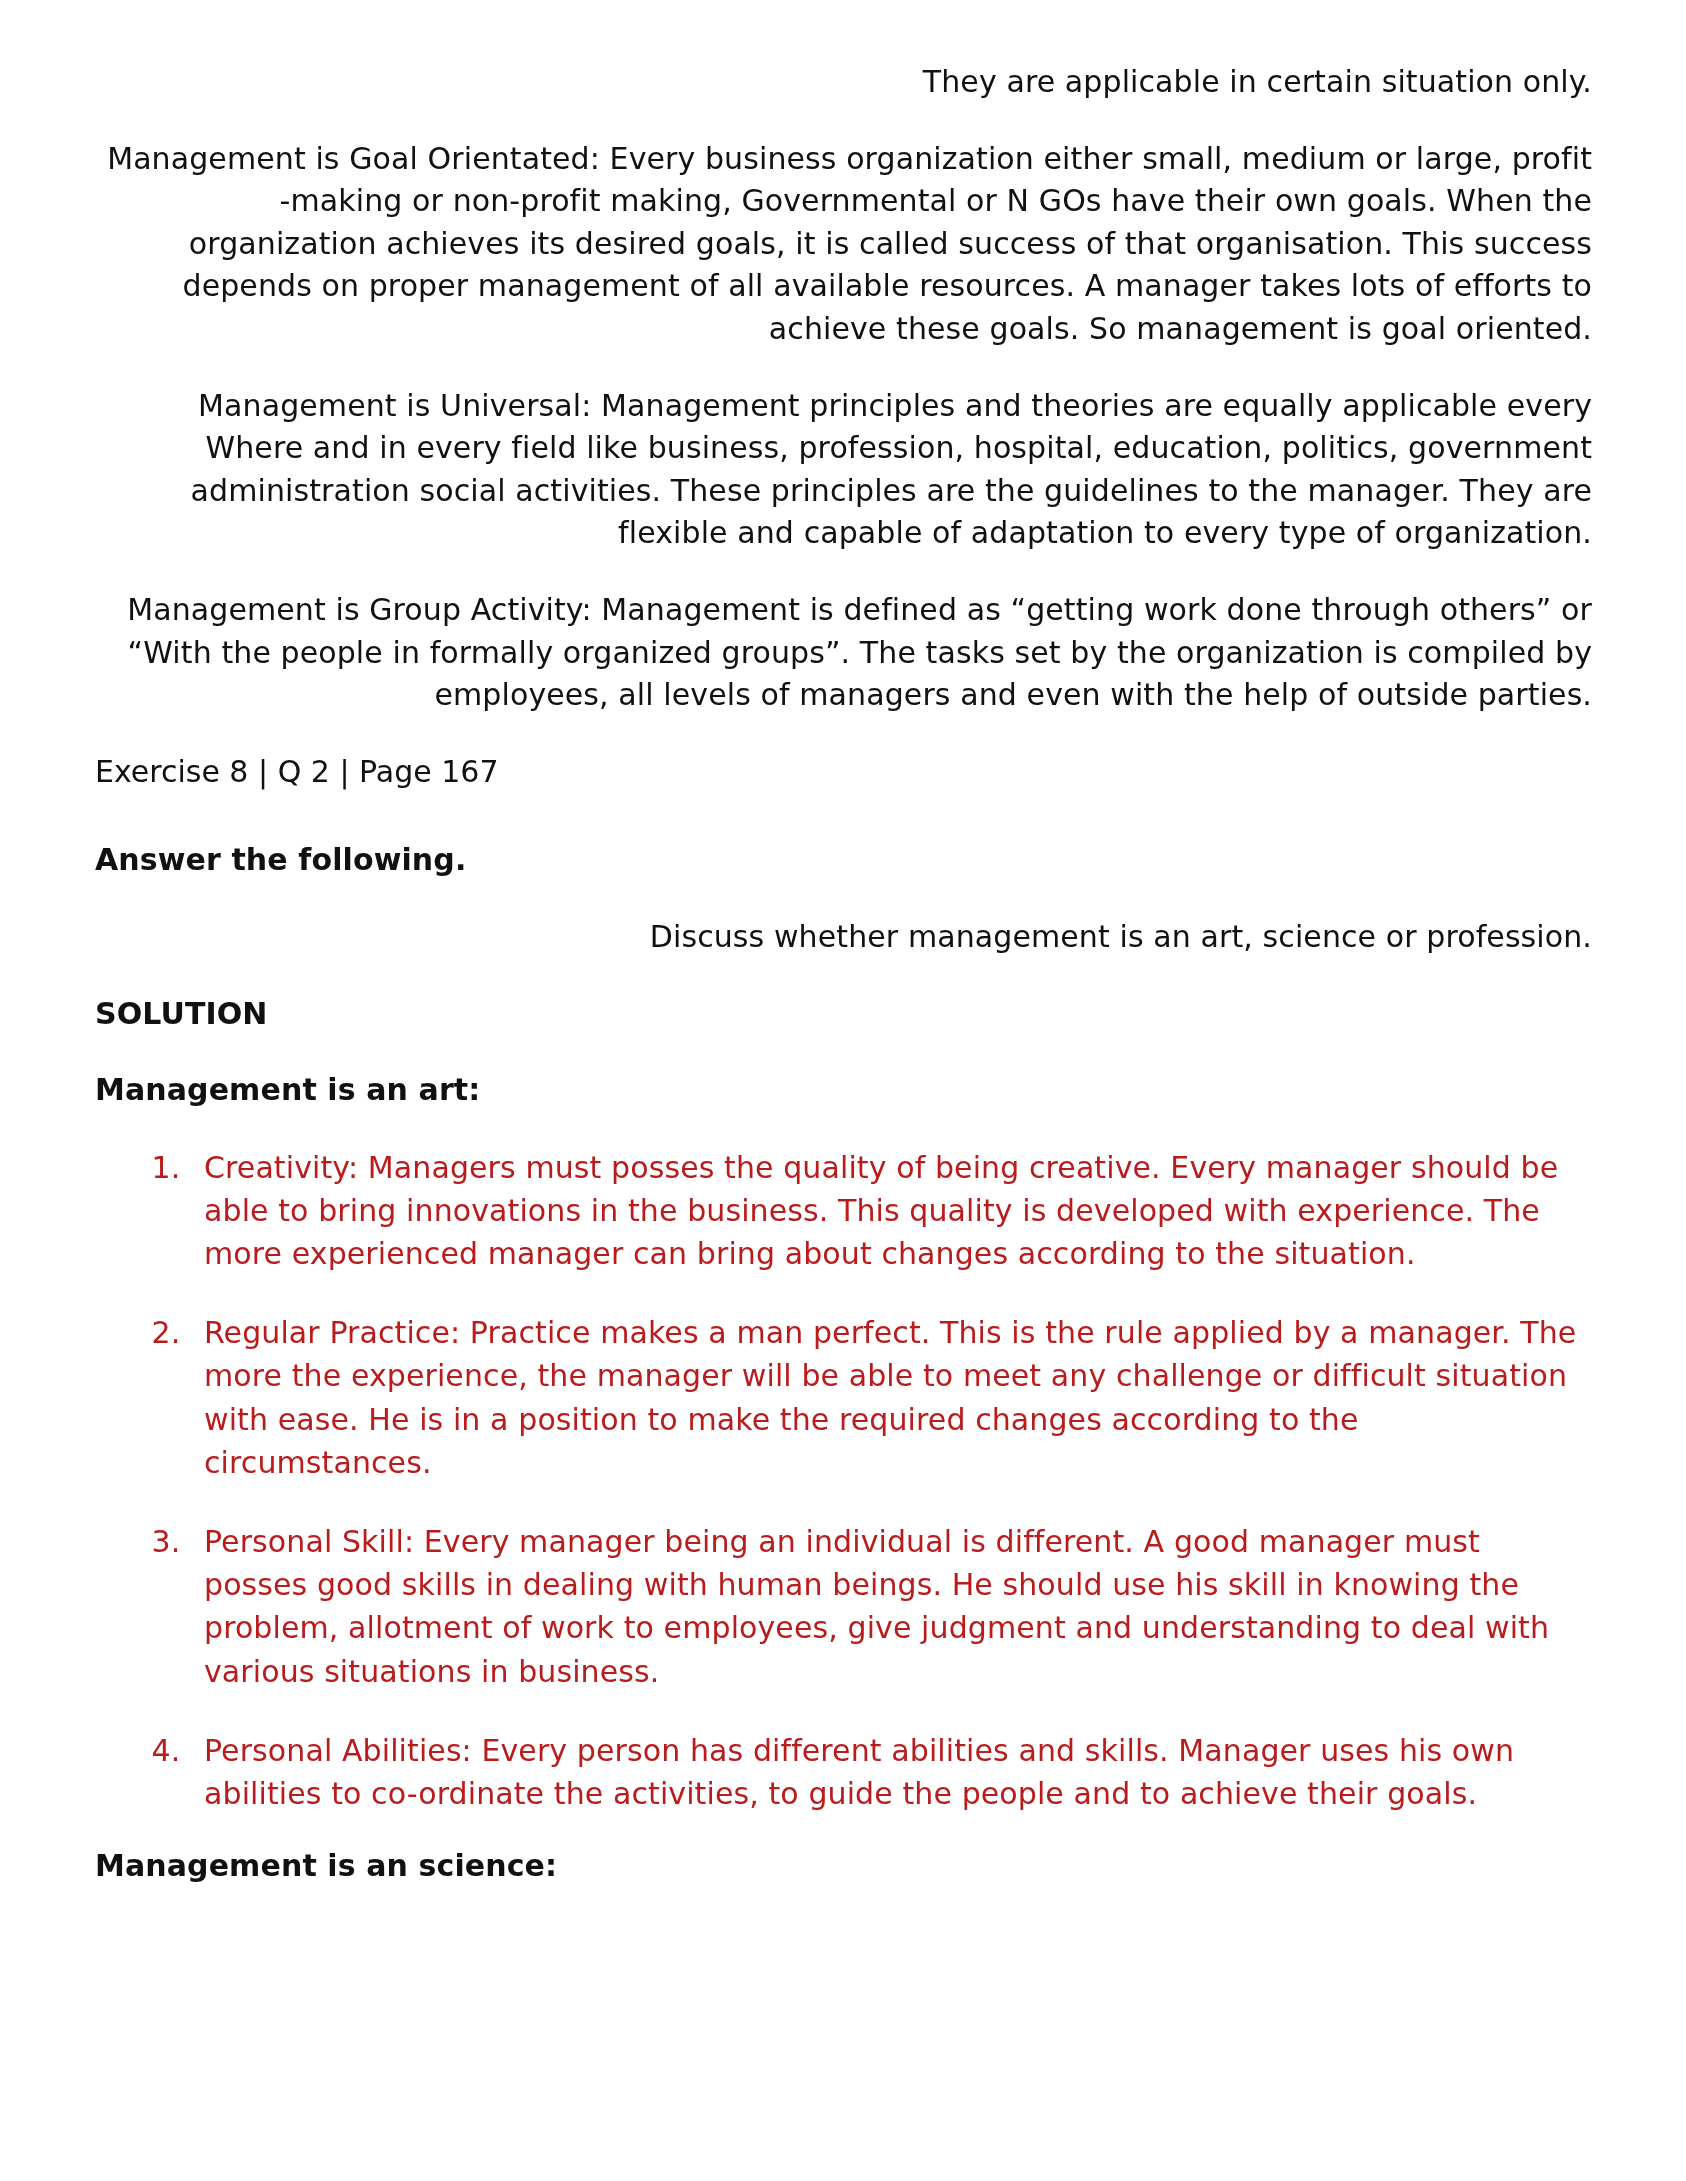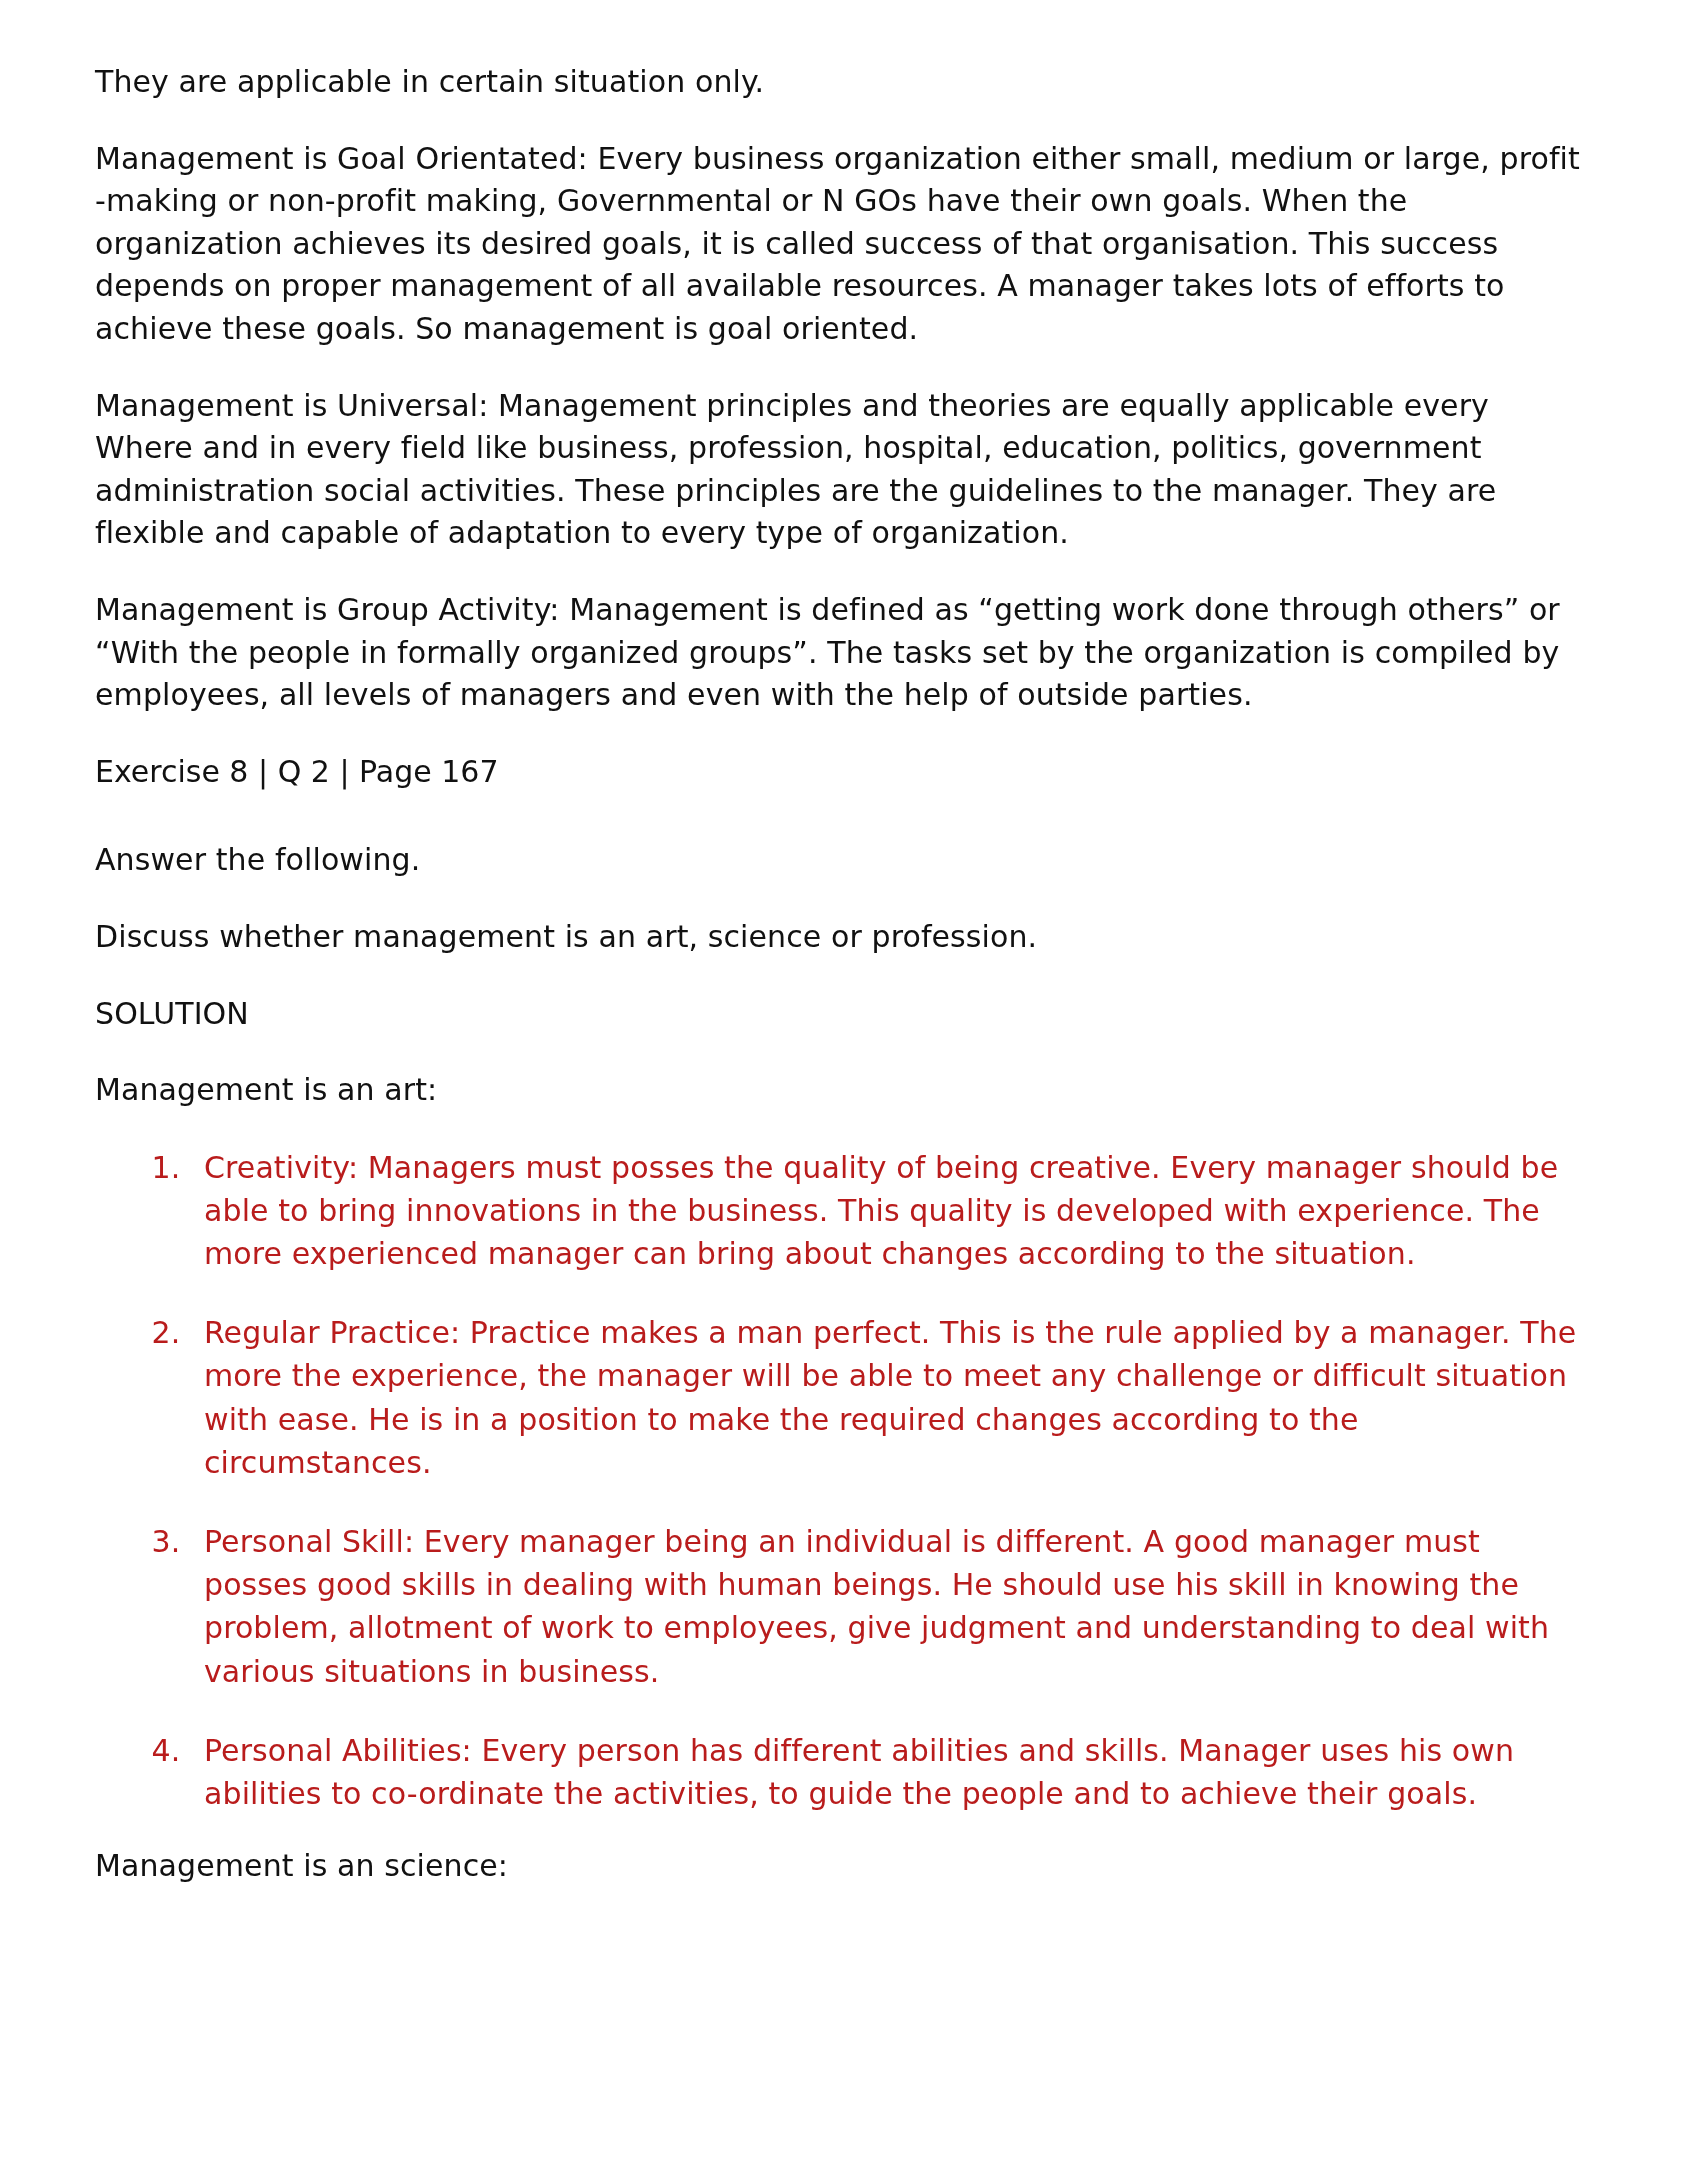--- a/index.html
+++ b/index.html
@@ -28,7 +28,7 @@
     margin: 0 0 34px 0;
     font-size: 30px;
     line-height: 1.42;
-    text-align: left;
+    text-align: right;
     color: #111111;
     letter-spacing: 0.1px;
   }

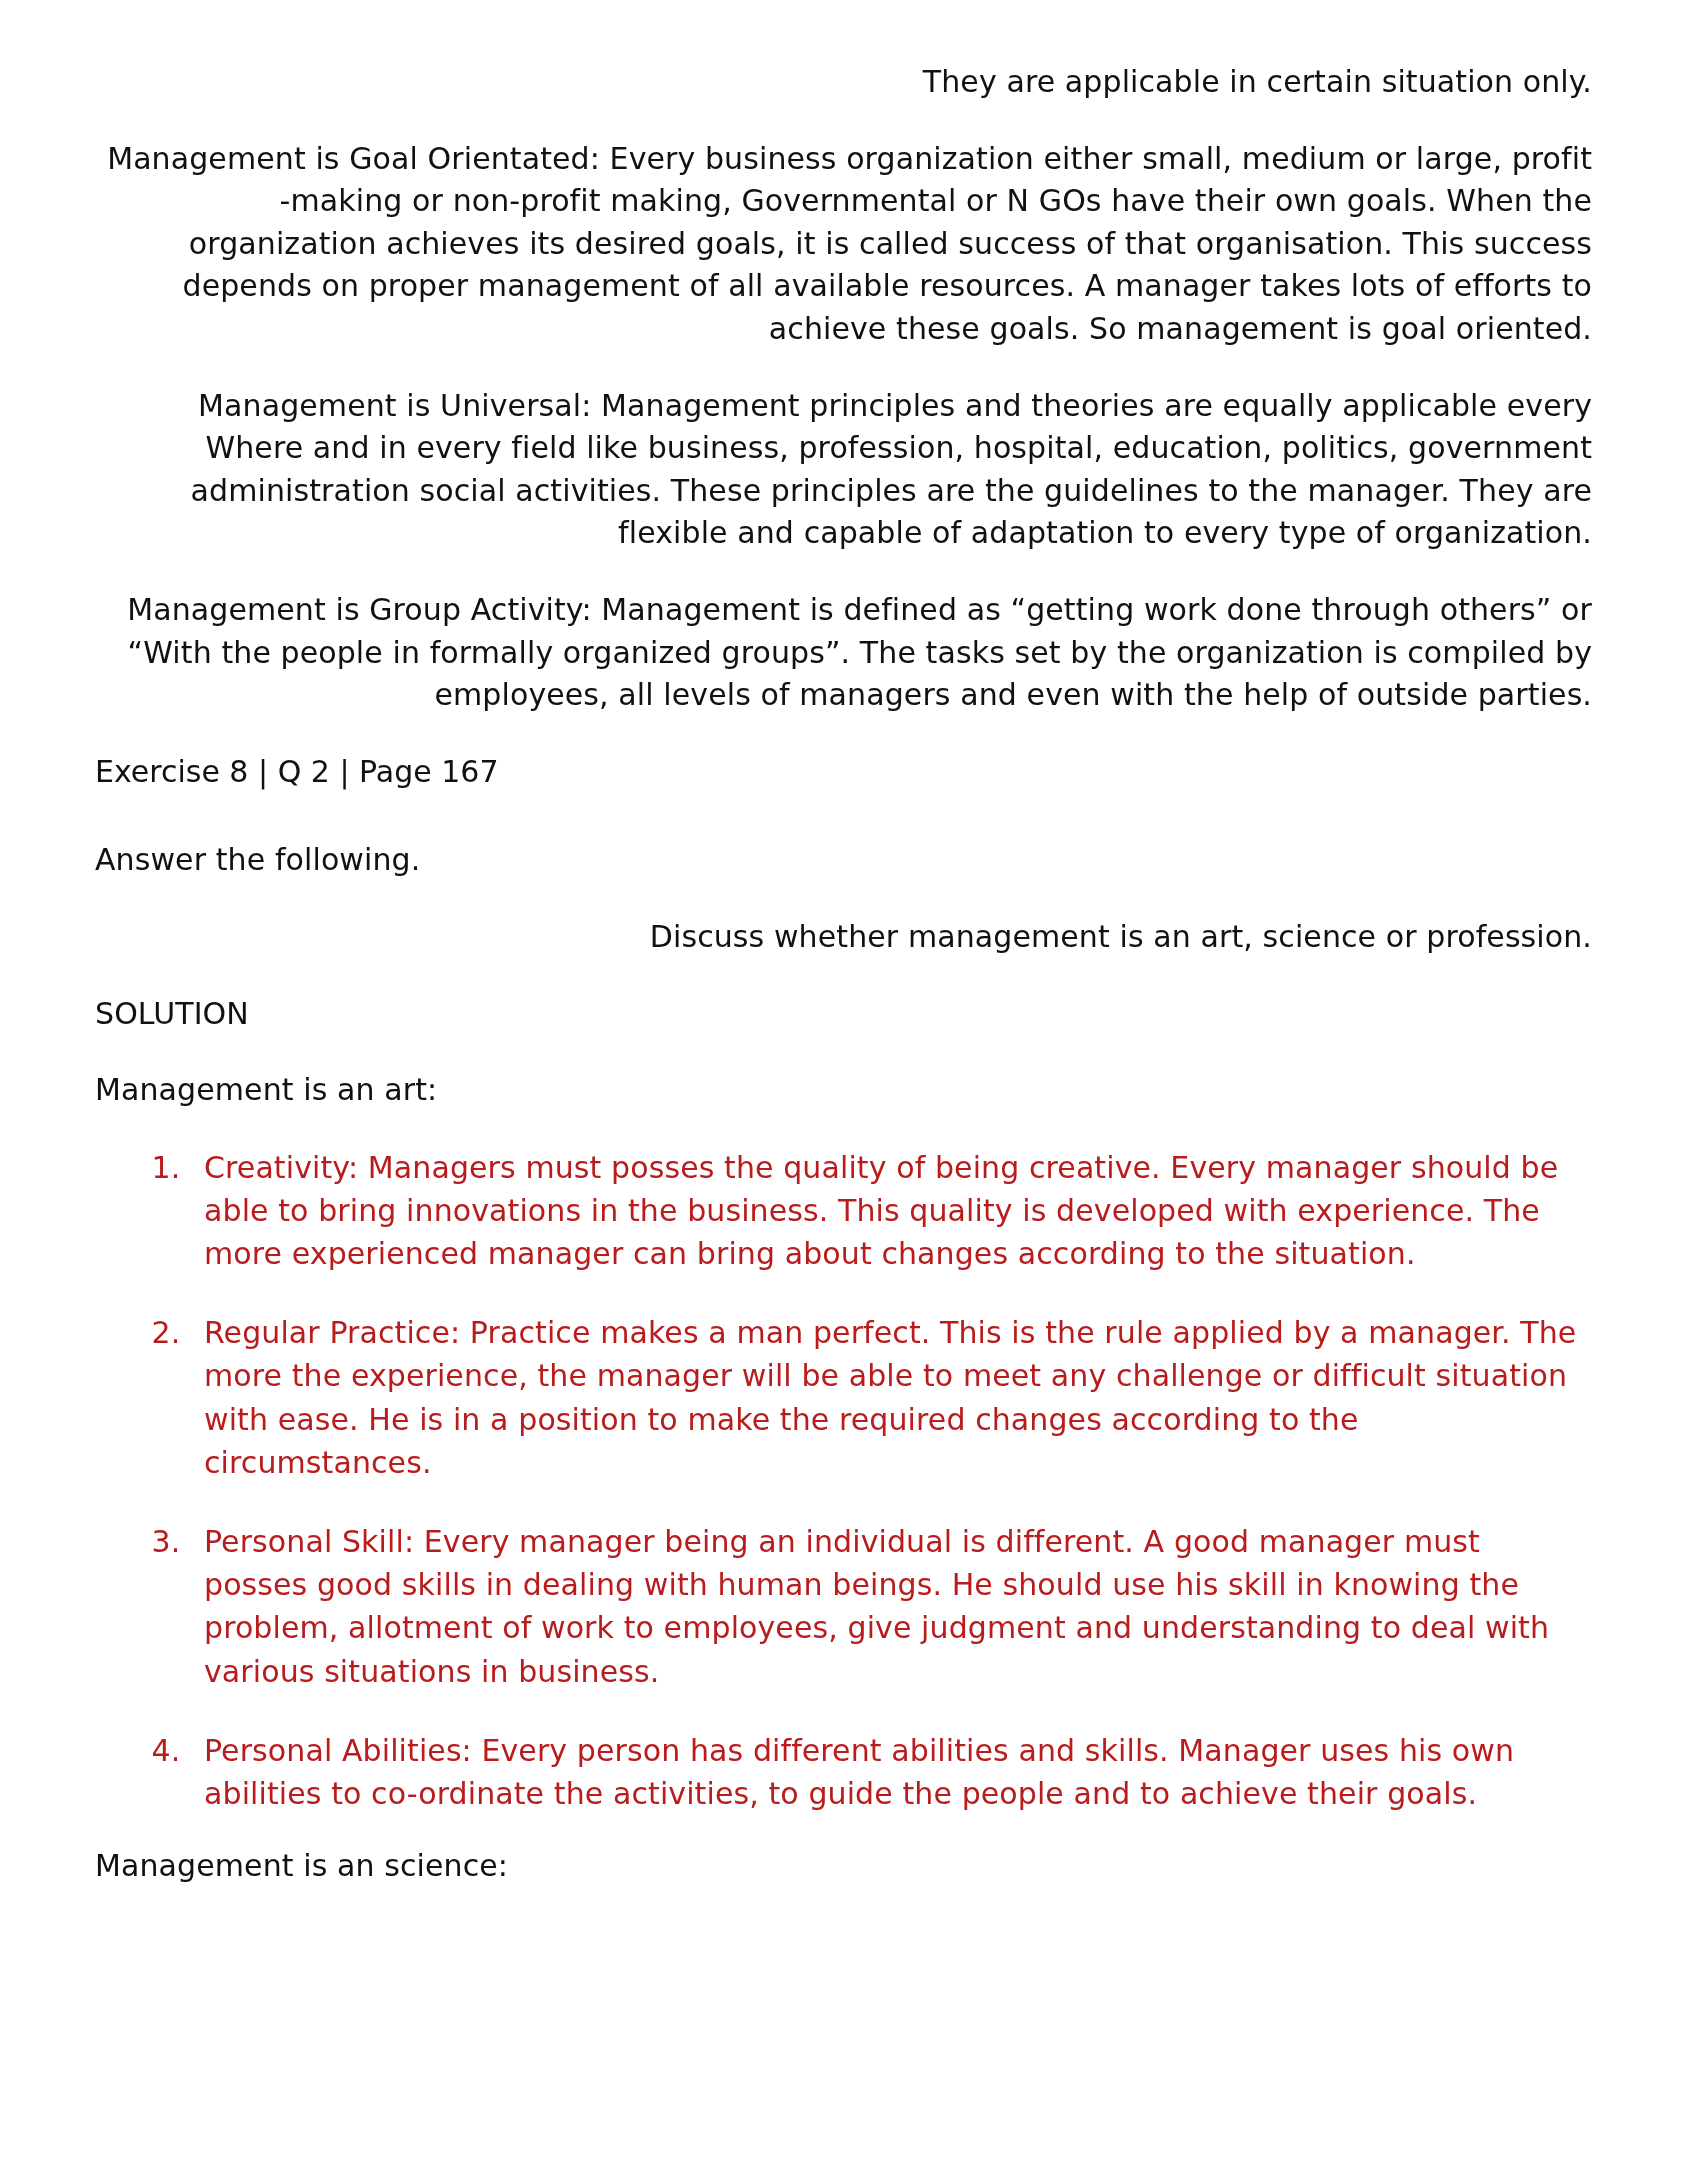--- a/index.html
+++ b/index.html
@@ -42,7 +42,7 @@
     margin: 0 0 34px 0;
     font-size: 30px;
     line-height: 1.42;
-    font-weight: normal;
+    font-weight: bold;
     color: #111111;
     letter-spacing: 0.1px;
   }

